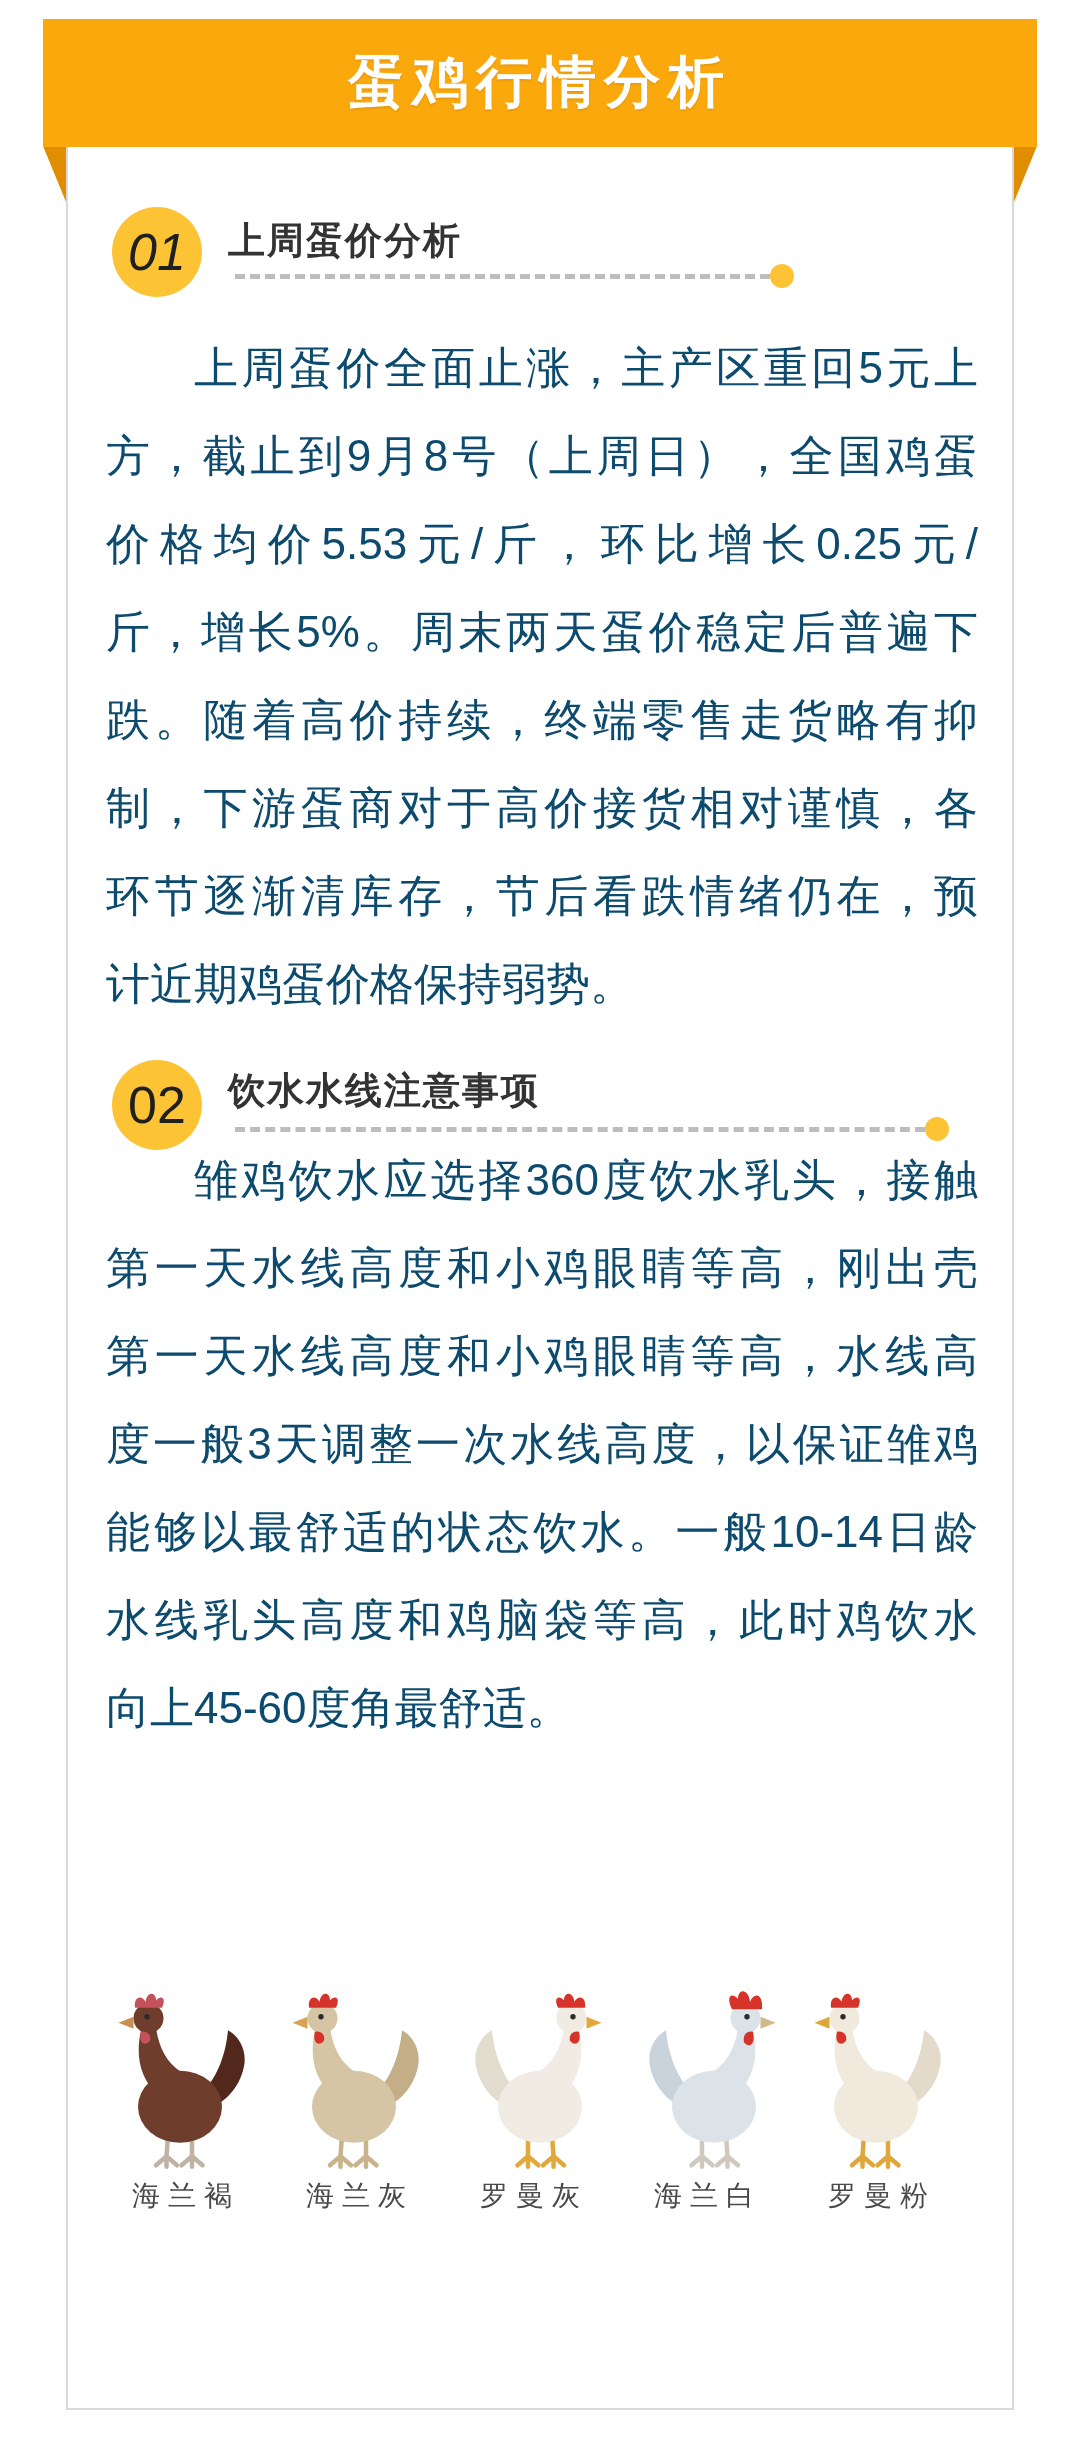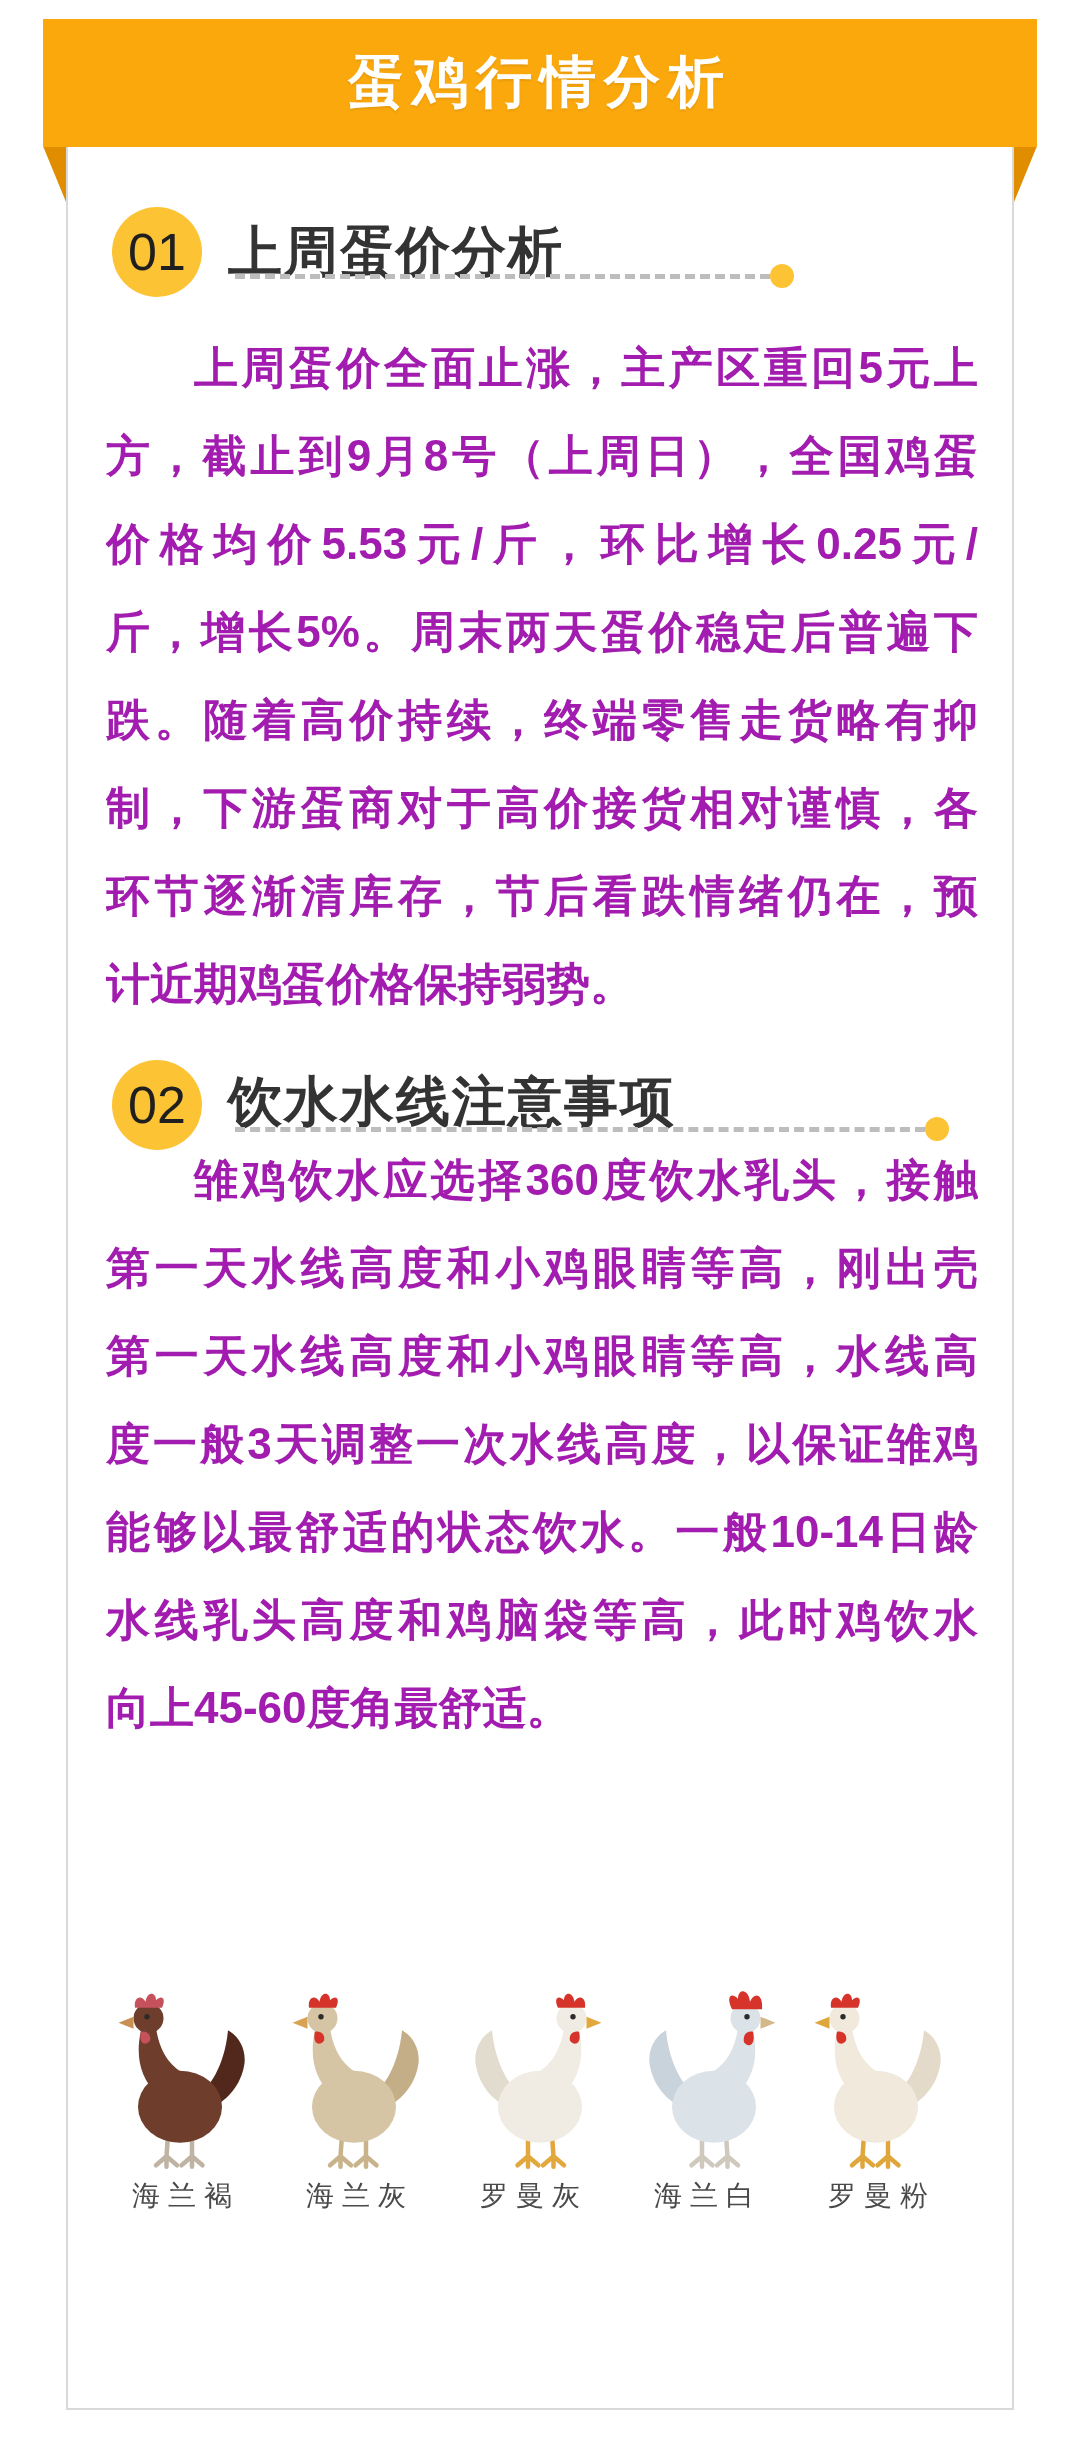--- a/index.html
+++ b/index.html
@@ -84,7 +84,7 @@
 
   <div class="card"></div>
 
-  <div class="badge" style="top:207px;">
+  <div class="badge" style="top:207px;font-style:italic;">
     <span>01</span>
   </div>
   <div class="sec-title" style="top:216px;">上周蛋价分析</div>

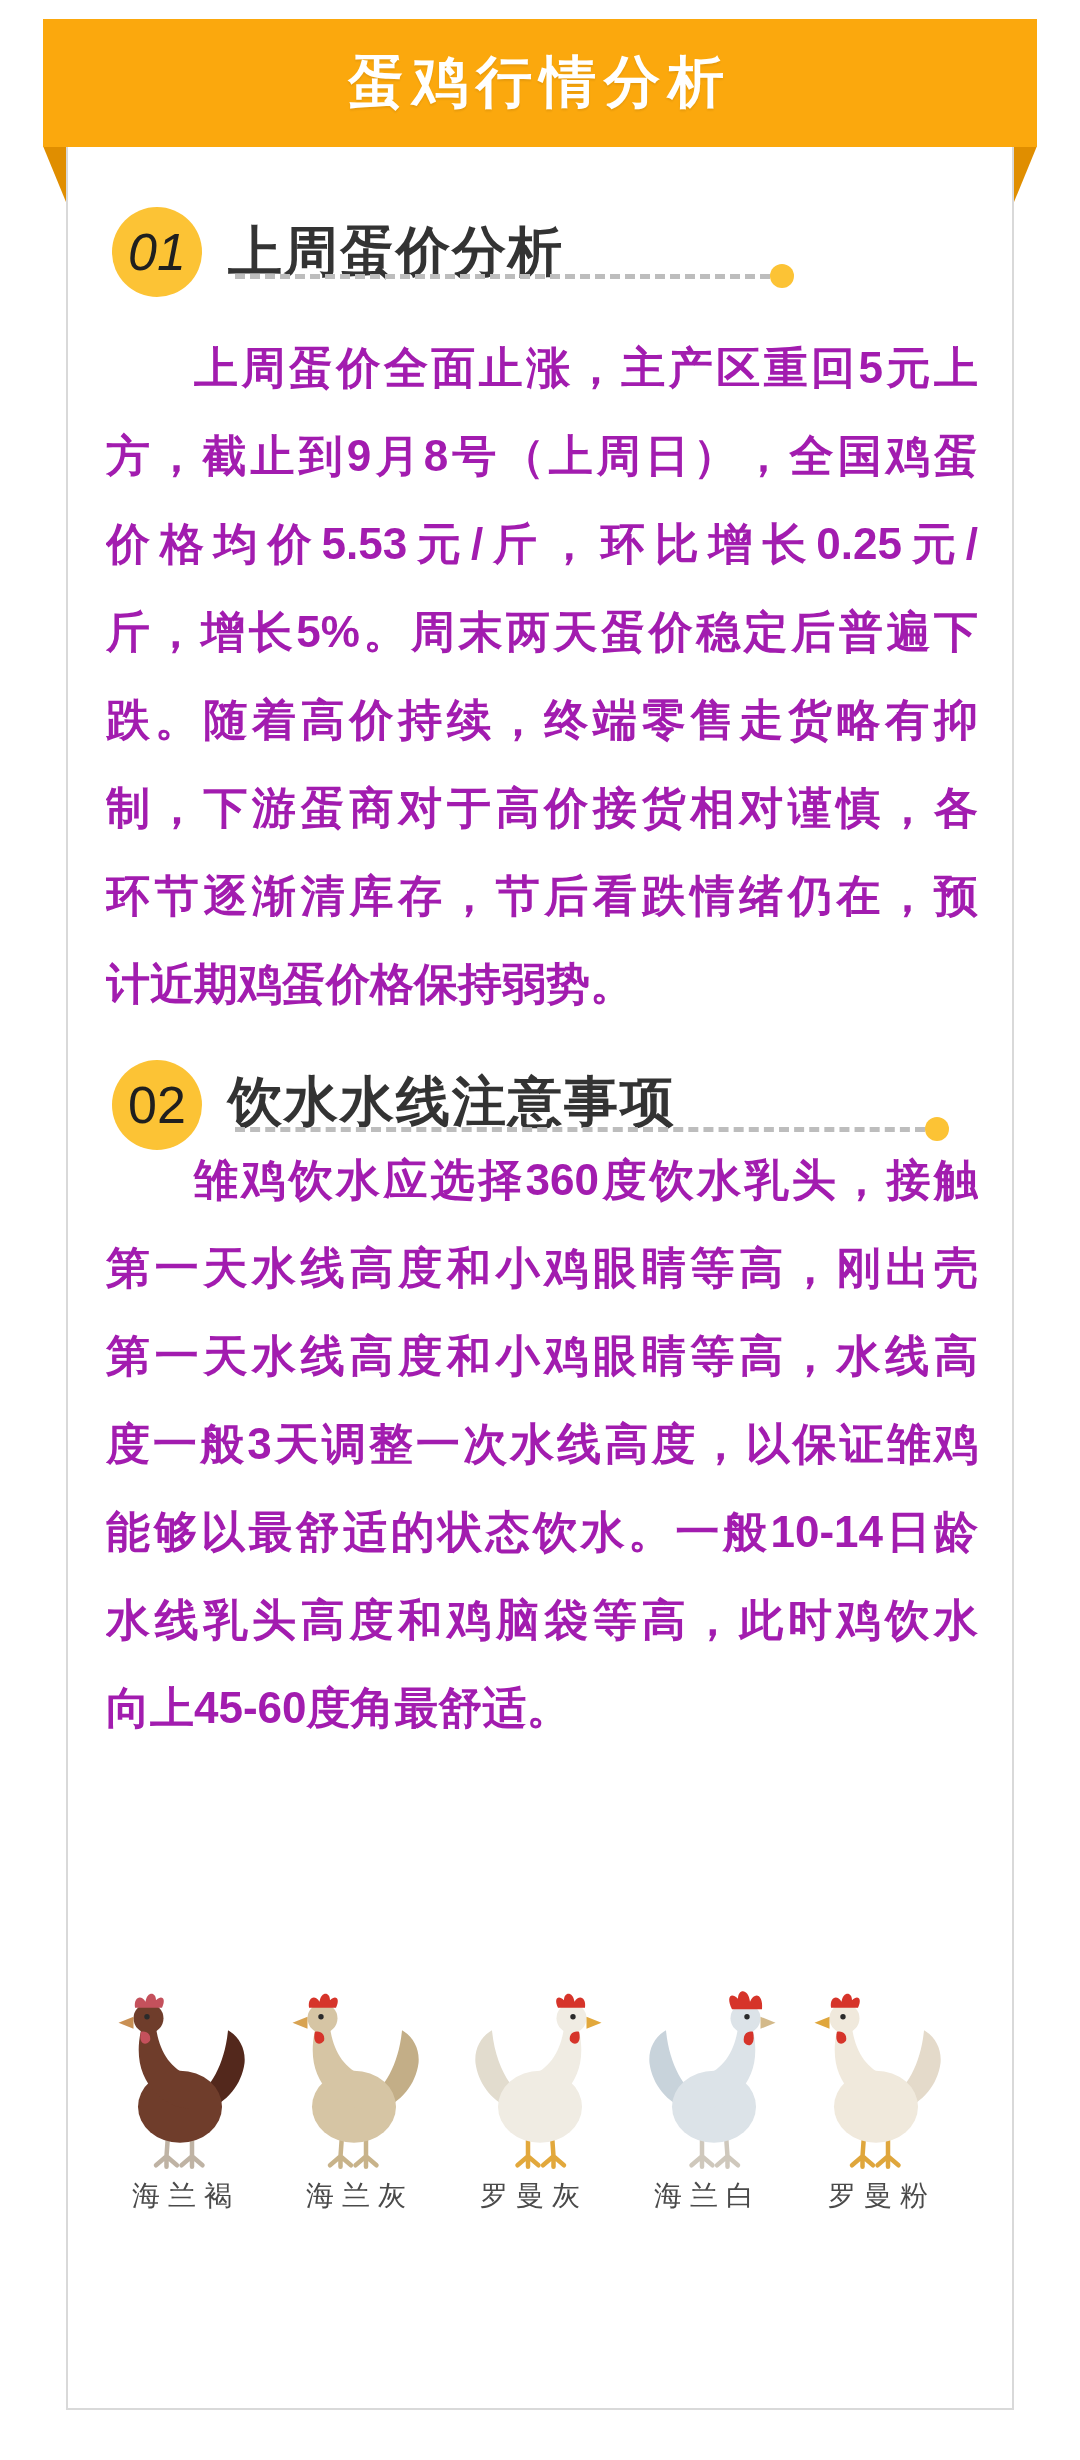--- a/index.html
+++ b/index.html
@@ -35,7 +35,7 @@
   }
   .sec-title{
     position:absolute;left:228px;z-index:4;color:#333333;
-    font-size:54px;font-weight:700;letter-spacing:2px;
+    font-size:37px;font-weight:700;letter-spacing:2px;
   }
   .sec-dash{
     position:absolute;left:235px;height:0;z-index:4;

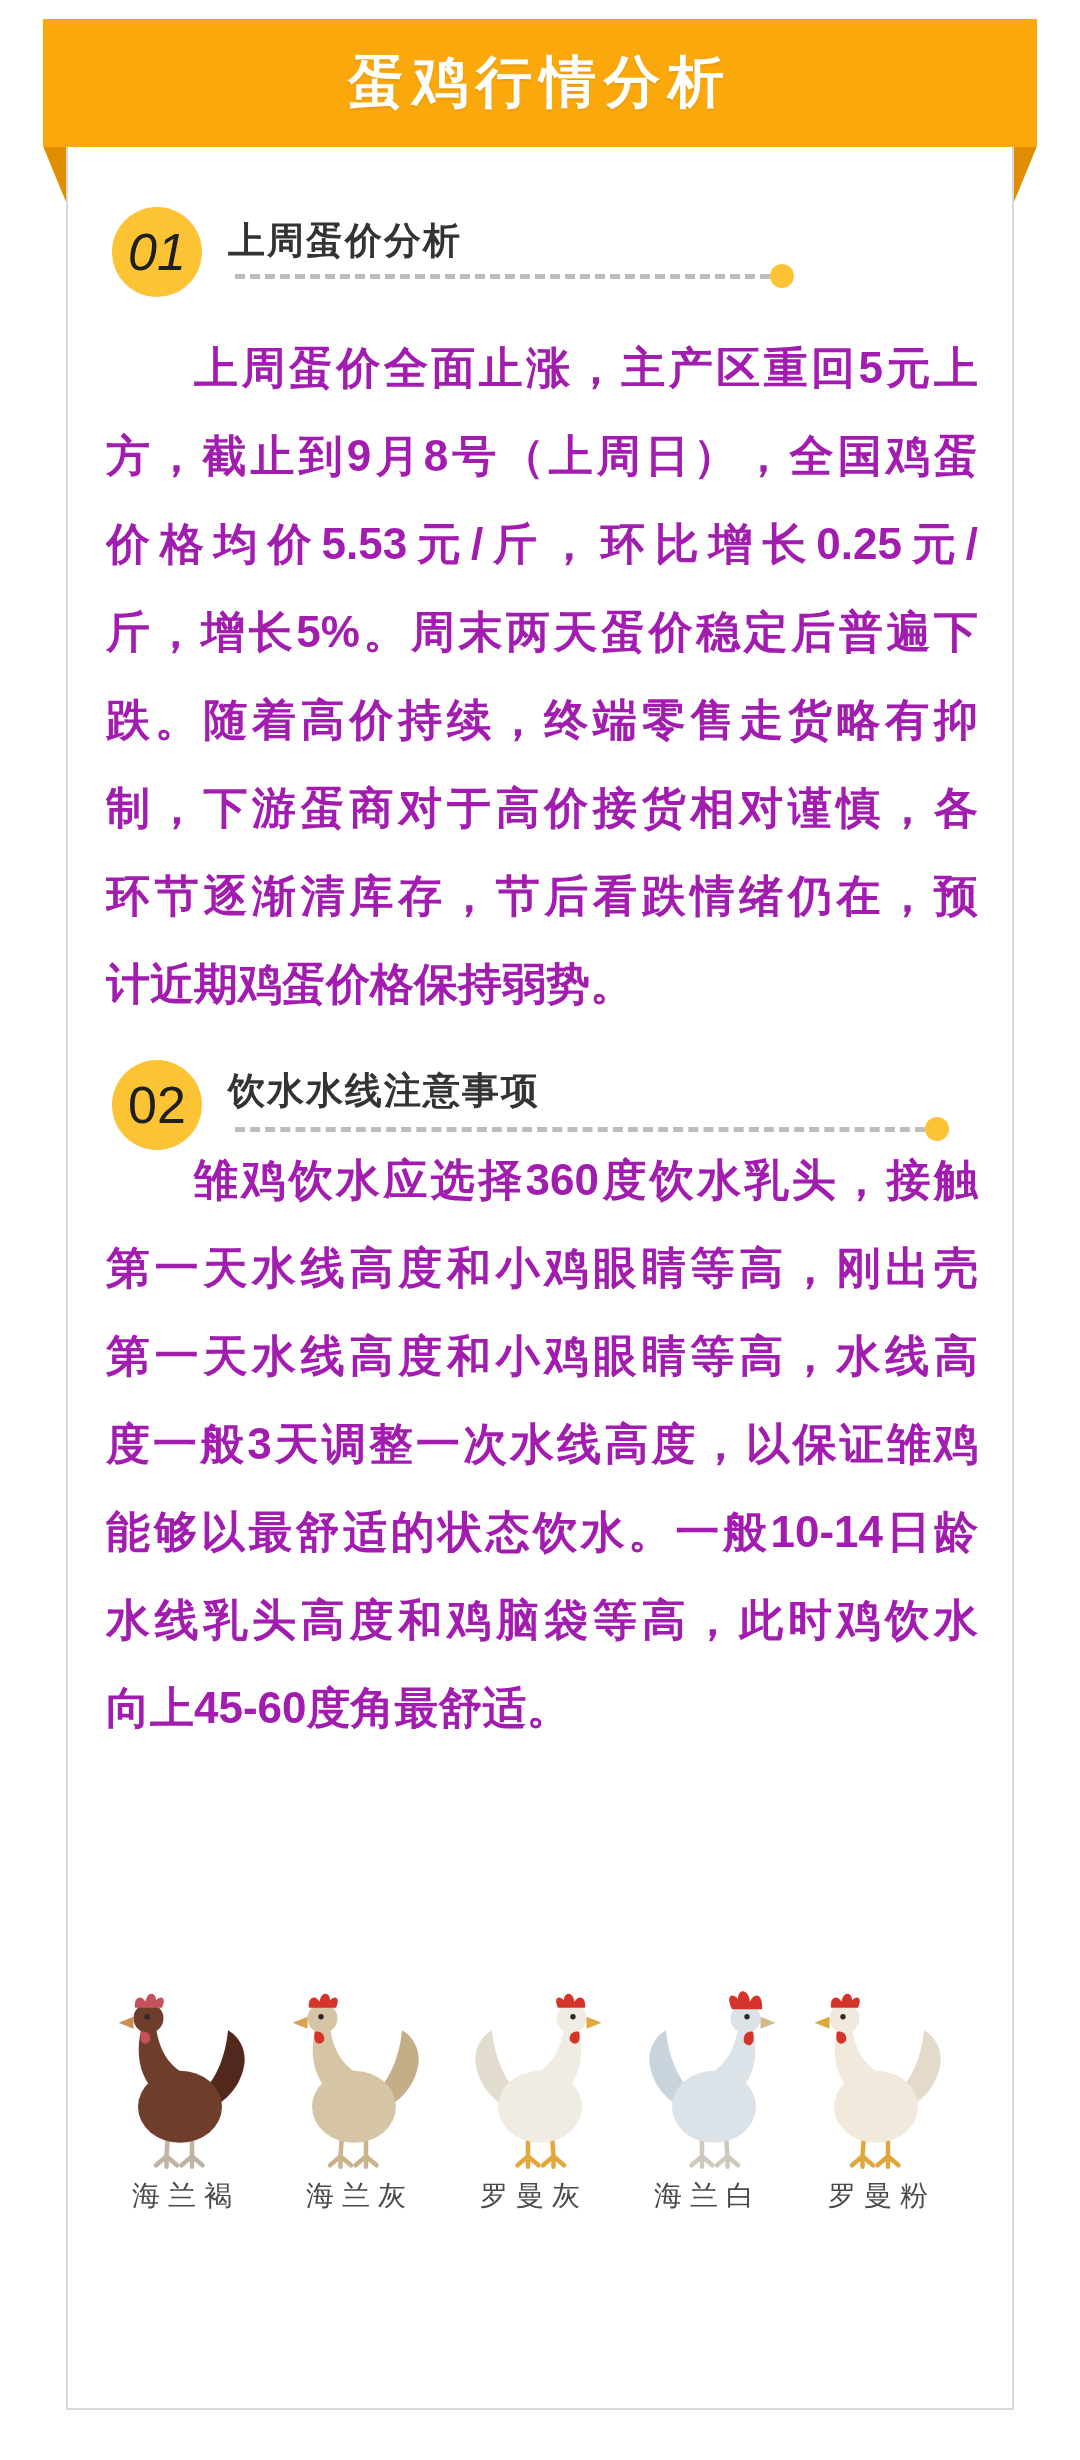--- a/index.html
+++ b/index.html
@@ -48,8 +48,8 @@
   
   .para{position:absolute;left:106px;width:872px;z-index:4;}
   .para-line{
-    height:88px;line-height:88px;font-size:44px;color:#a21caf;
-    text-align:justify;text-align-last:justify;white-space:nowrap;overflow:hidden;font-weight:bold;
+    height:88px;line-height:88px;font-size:44px;color:#0c4a6e;
+    text-align:justify;text-align-last:justify;white-space:nowrap;overflow:hidden;
   }
   .para-line.first{padding-left:88px;}
   .para-line.last{text-align-last:left;}

